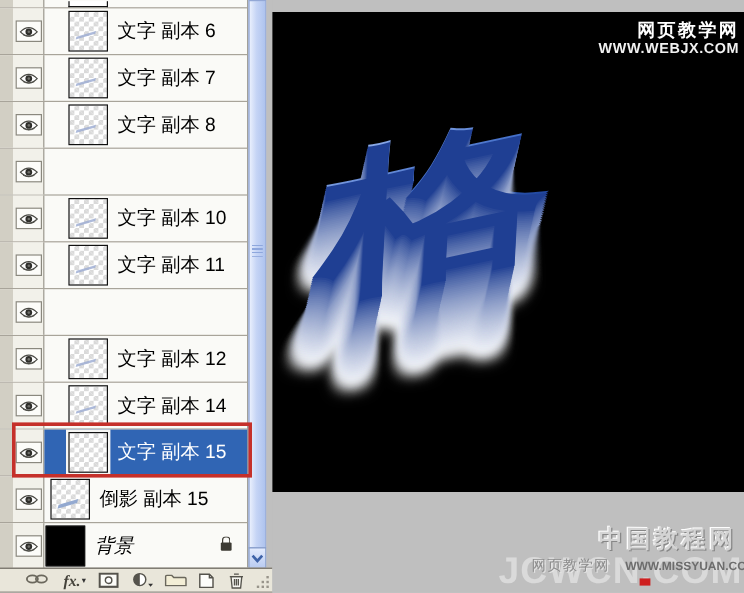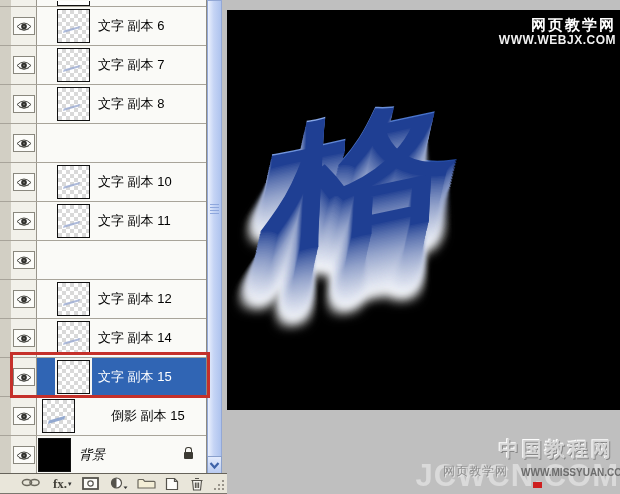--- a/index.html
+++ b/index.html
@@ -30,7 +30,7 @@
      transform:rotate(-16deg) skewX(-32deg);opacity:.8;}
   .squig.refl{border-bottom:3px solid #8ea5cf;opacity:.95;}
   .thumb-black{background:#000;}
-  .lbl{margin-left:8px;font-size:13px;color:#000;white-space:nowrap;}
+  .lbl{margin-left:8px;font-size:16px;color:#000;white-space:nowrap;}
   .row.selected .rowcontent{background:#3065b4;}
   .row.selected .lbl{color:#fff;}
   .row.selected .thumb{box-shadow:0 0 0 2px #f6f6f4;}

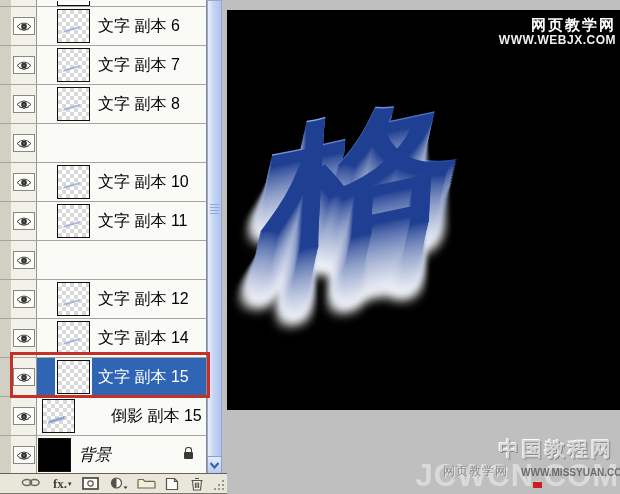--- a/index.html
+++ b/index.html
@@ -18,7 +18,7 @@
     display:flex;align-items:center;justify-content:center;}
   .rowcontent{flex:1;display:flex;align-items:center;position:relative;background:transparent;}
   .ind-text .rowcontent-pad{padding-left:20px;}
-  .ind-refl .rowcontent-pad{padding-left:5px;gap:28px;}
+  .ind-refl .rowcontent-pad{padding-left:5px;}
   .ind-bg   .rowcontent-pad{padding-left:1px;text-align:center;}
   .rowcontent-pad{display:flex;align-items:center;width:100%;height:100%;}
   .thumb{width:31px;height:32px;border:1px solid #111;position:relative;flex:0 0 31px;overflow:hidden;}

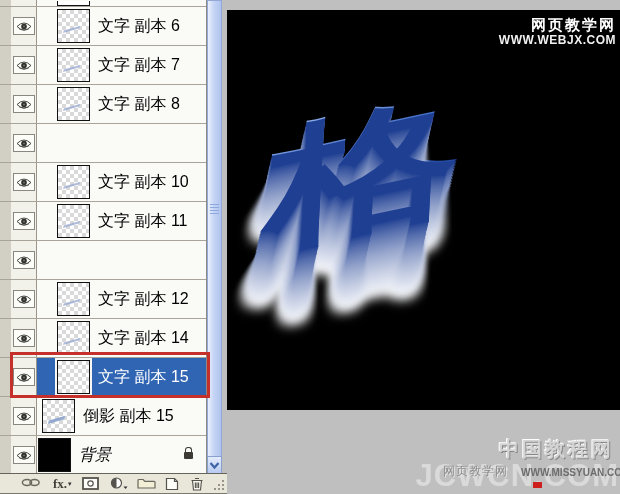--- a/index.html
+++ b/index.html
@@ -58,7 +58,7 @@
   .pfooter{position:absolute;left:0;top:473px;width:227px;height:21px;background:#e9e6da;
      border-top:1px solid #66635a;border-bottom:1px solid #7a776e;box-sizing:border-box;}
   .ficon{position:absolute;top:3px;display:flex;align-items:center;}
-  .fxicon{font-family:"Liberation Serif",serif;font-weight:bold;font-size:13px;color:#44423a;}
+  .fxicon{font-family:"Liberation Serif",serif;font-style:italic;font-weight:bold;font-size:13px;color:#44423a;}
   .tri{font-size:7px;color:#333;margin-left:1px;}
   .grip{position:absolute;right:3px;bottom:3px;width:10px;height:10px;}
   .grip::after{content:'';position:absolute;left:0;bottom:0;width:2px;height:2px;background:#98948a;

